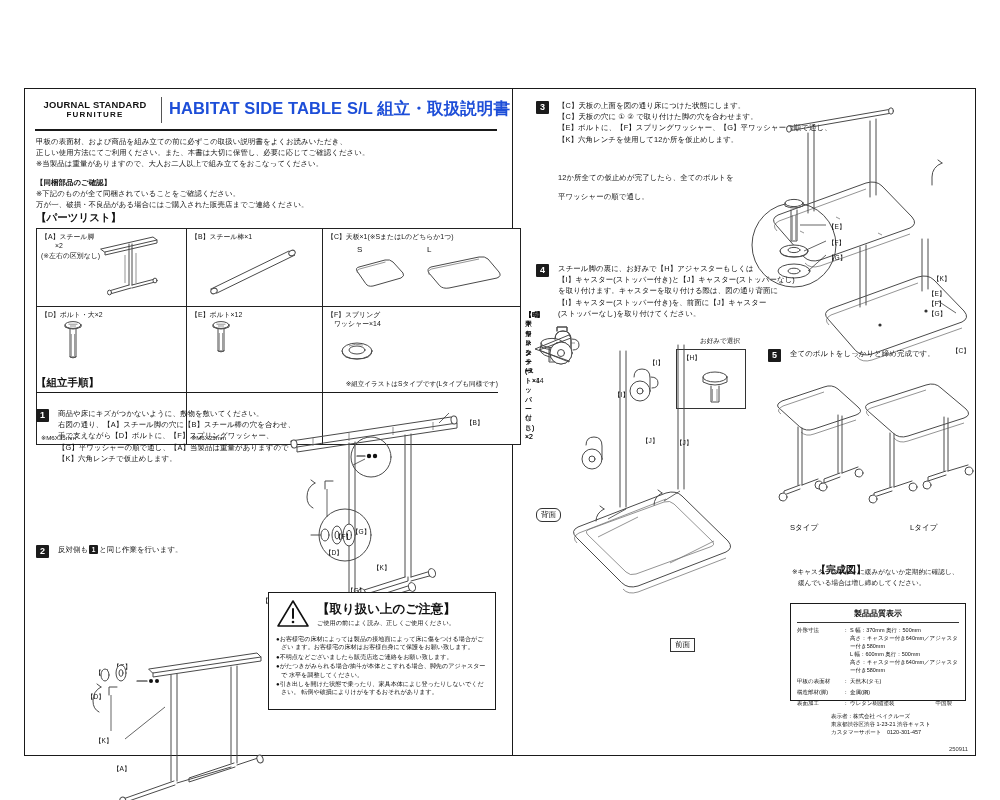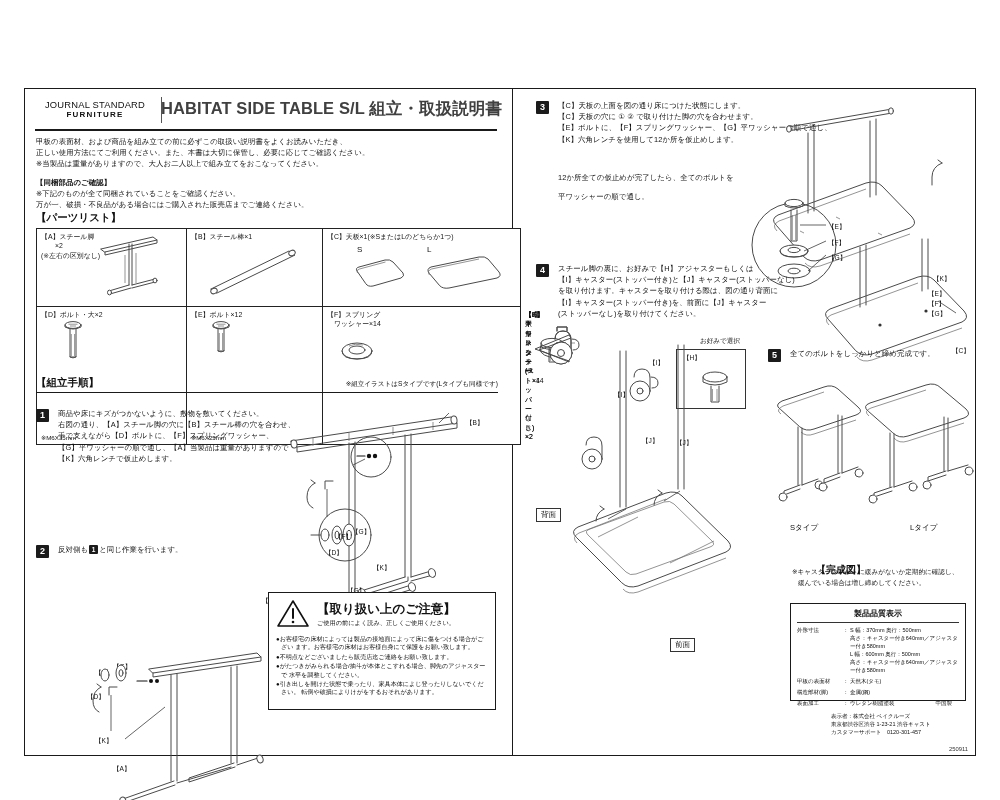--- a/index.html
+++ b/index.html
@@ -47,7 +47,7 @@
     width: 116px;
     text-align: center;
   }
-  .brand-l1 { font-size: 9.4px; font-weight: normal; letter-spacing: .2px; color: #111; }
+  .brand-l1 { font-size: 9.4px; font-weight: bold; letter-spacing: .2px; color: #111; }
   .brand-l2 { font-size: 8px; font-weight: bold; letter-spacing: 1.2px; color: #111; }
   .brand-rule {
     position: absolute;

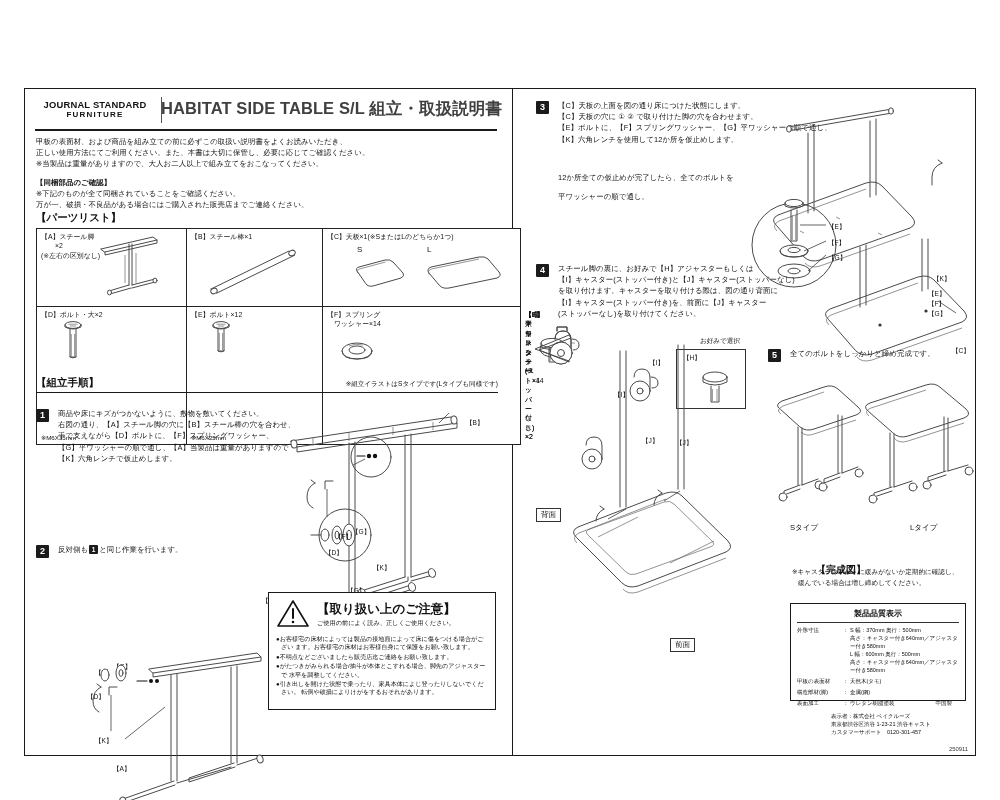--- a/index.html
+++ b/index.html
@@ -57,10 +57,10 @@
   }
   .doc-title {
     position: absolute;
-    left: 136px; top: 9px;
+    left: 144px; top: 9px;
     font-size: 16.5px;
     font-weight: bold;
-    color: #404040;
+    color: #1d4ed8;
     letter-spacing: .1px;
     white-space: nowrap;
   }

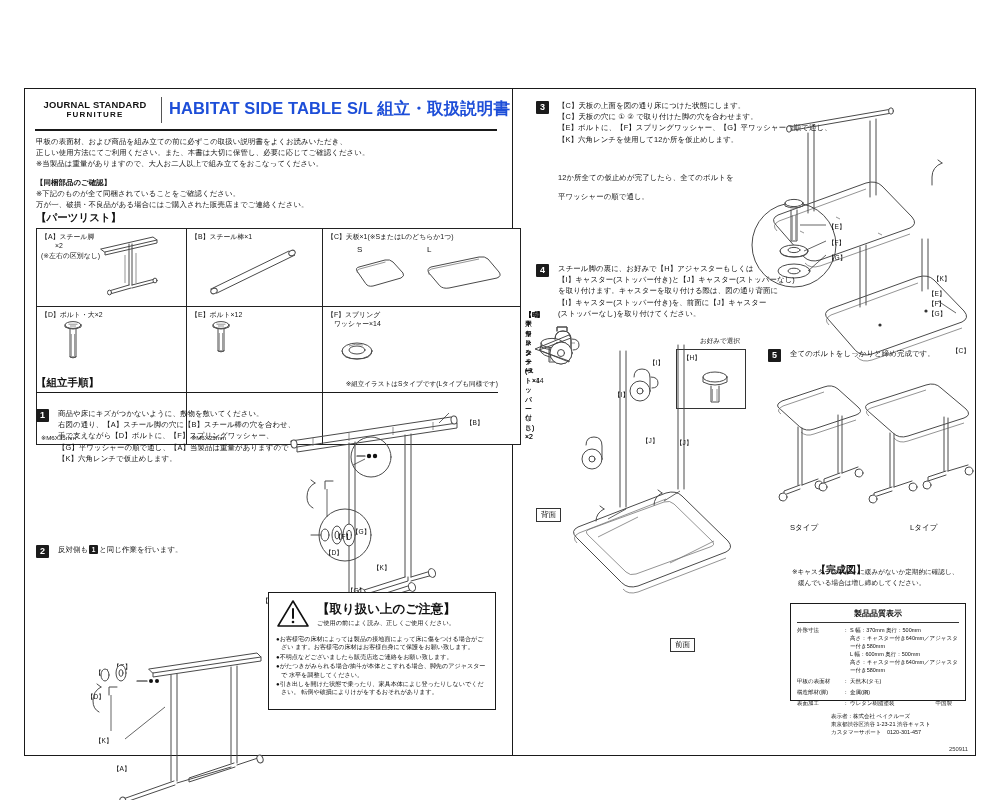--- a/index.html
+++ b/index.html
@@ -652,7 +652,7 @@
       <div class="lbl" style="left:90px; top:302px;">【I】</div>
       <div class="lbl" style="left:118px; top:348px;">【J】</div>
       <div class="lbl" style="left:152px; top:350px;">【J】</div>
-      <div class="lbl-box" style="left:12px; top:419px;">背面</div>
+      <div class="lbl-box" style="left:12px; top:419px;border-radius:6px;">背面</div>
       <div class="lbl-box" style="left:146px; top:549px;">前面</div>
 
       <div class="step" style="left:244px; top:260px; width:200px;">

